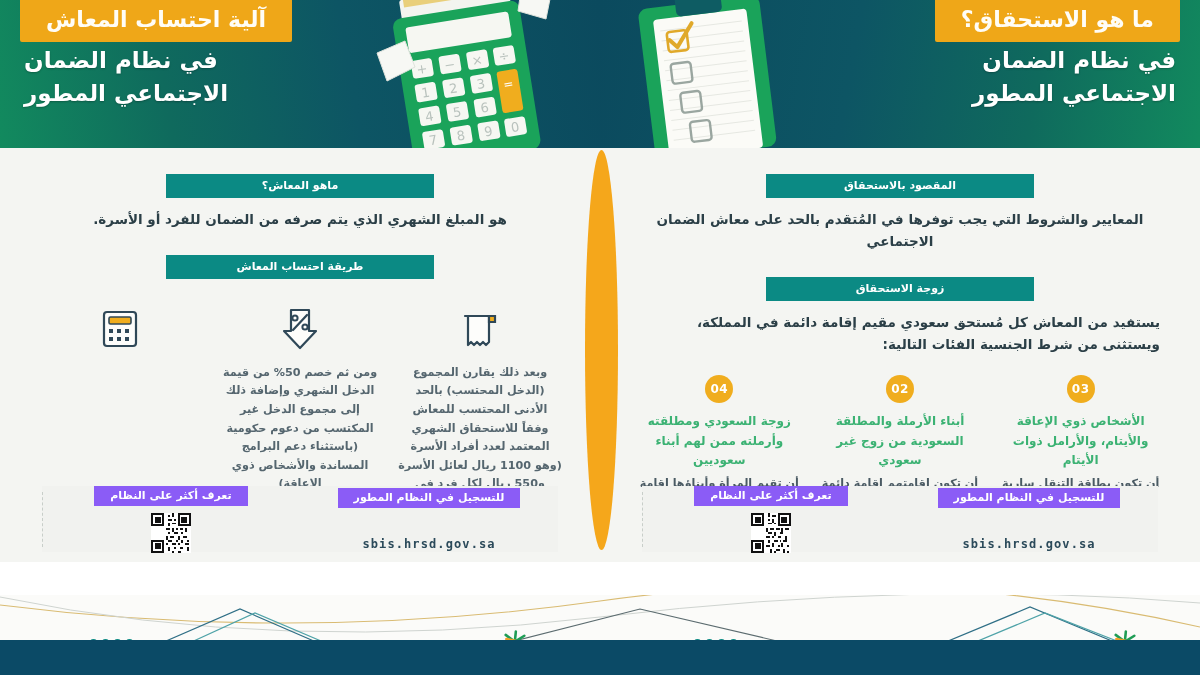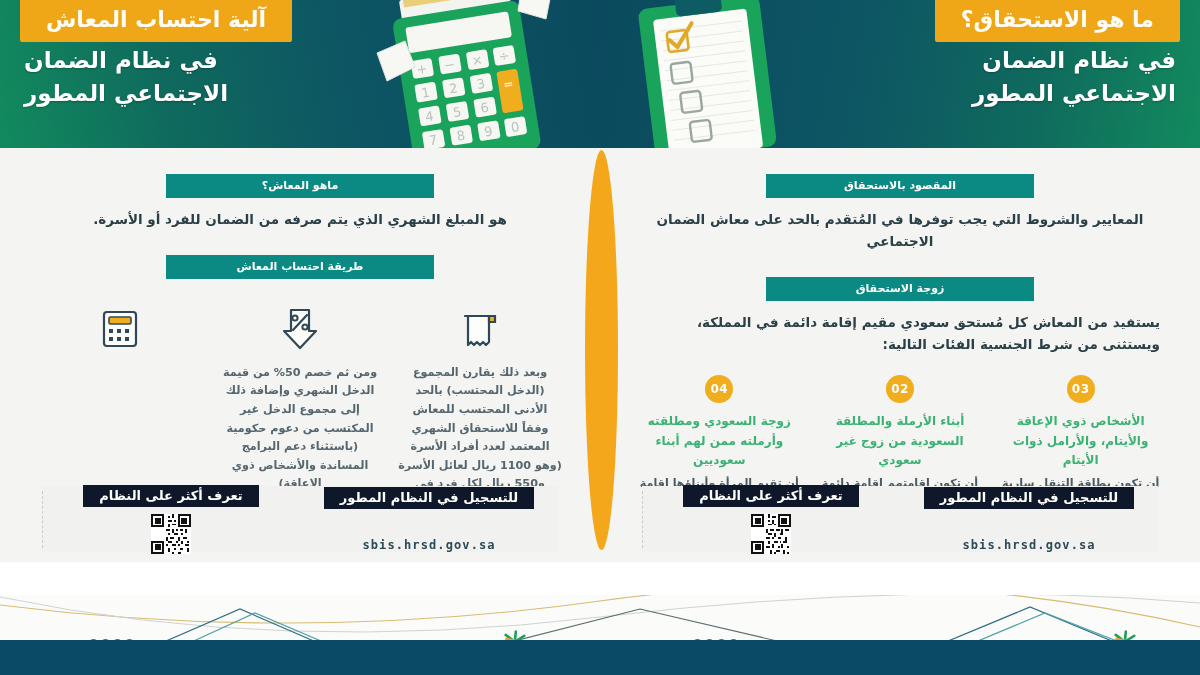--- a/index.html
+++ b/index.html
@@ -94,7 +94,7 @@
     border-left:1px dashed #c8cec9;
   }
   .foot-badge{
-    background:#0f172a;color:#ffffff;font-size:13px;font-weight:bold;
+    background:#8b5cf6;color:#ffffff;font-size:11px;font-weight:bold;
     padding:3px 16px 4px 16px;white-space:nowrap;letter-spacing:.2px;
   }
   .qr{width:40px;height:40px;}

